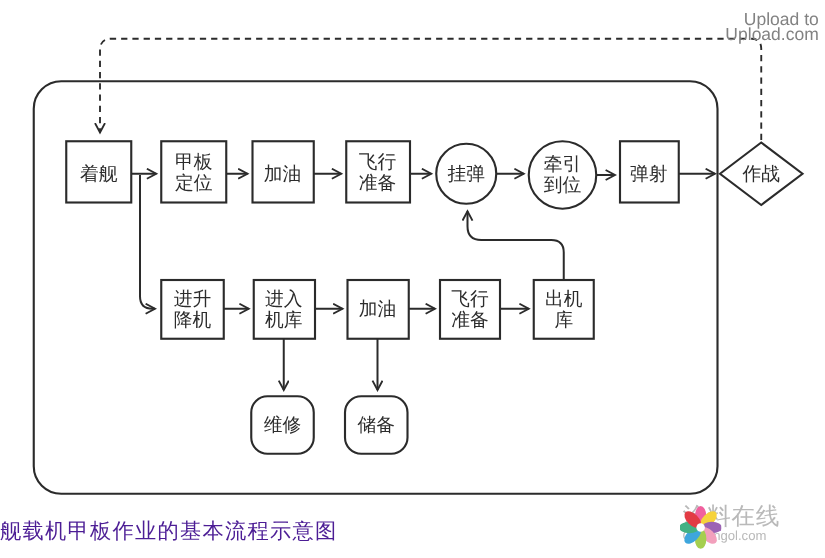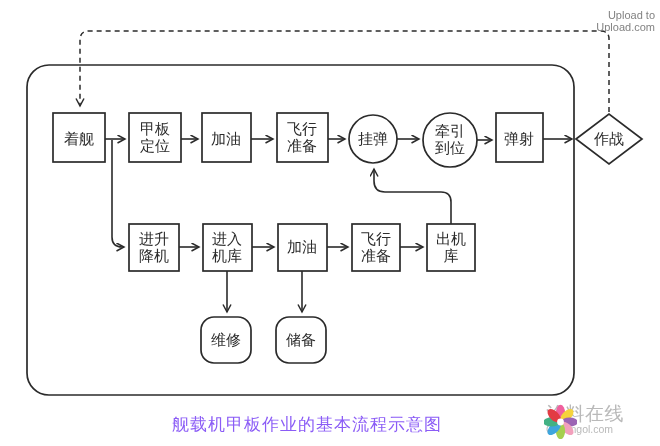--- a/index.html
+++ b/index.html
@@ -18,7 +18,7 @@
   }
   .watermark{
     position:absolute;top:9px;right:5px;text-align:right;
-    font-size:11px;line-height:12px;color:#828282;
+    font-size:14px;line-height:12px;color:#828282;
   }
   .watermark span{display:block;}
   .logo{

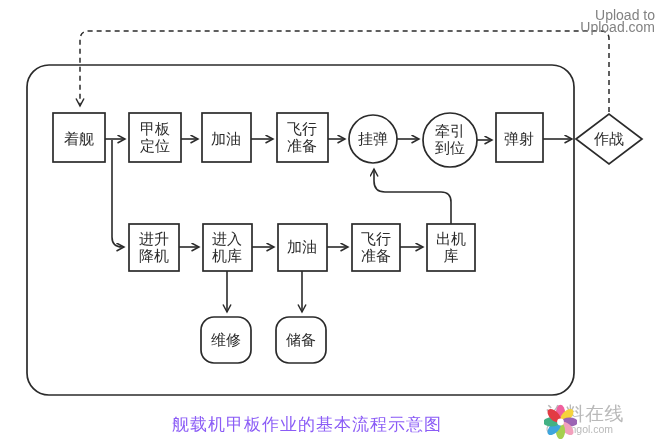--- a/index.html
+++ b/index.html
@@ -13,8 +13,8 @@
   .edge-dashed{fill:none;stroke:#2b2b2b;stroke-width:1.5;stroke-dasharray:5 4;}
   .node-label{font-size:15px;fill:#2c2c2c;text-anchor:middle;}
   .caption{
-    position:absolute;top:413px;left:0;width:614px;text-align:center;
-    font-size:17px;letter-spacing:1px;color:#8b5cf6;
+    position:absolute;top:413px;left:0;width:614px;text-align:left;
+    font-size:17px;letter-spacing:1px;color:#4c1d95;
   }
   .watermark{
     position:absolute;top:9px;right:5px;text-align:right;

